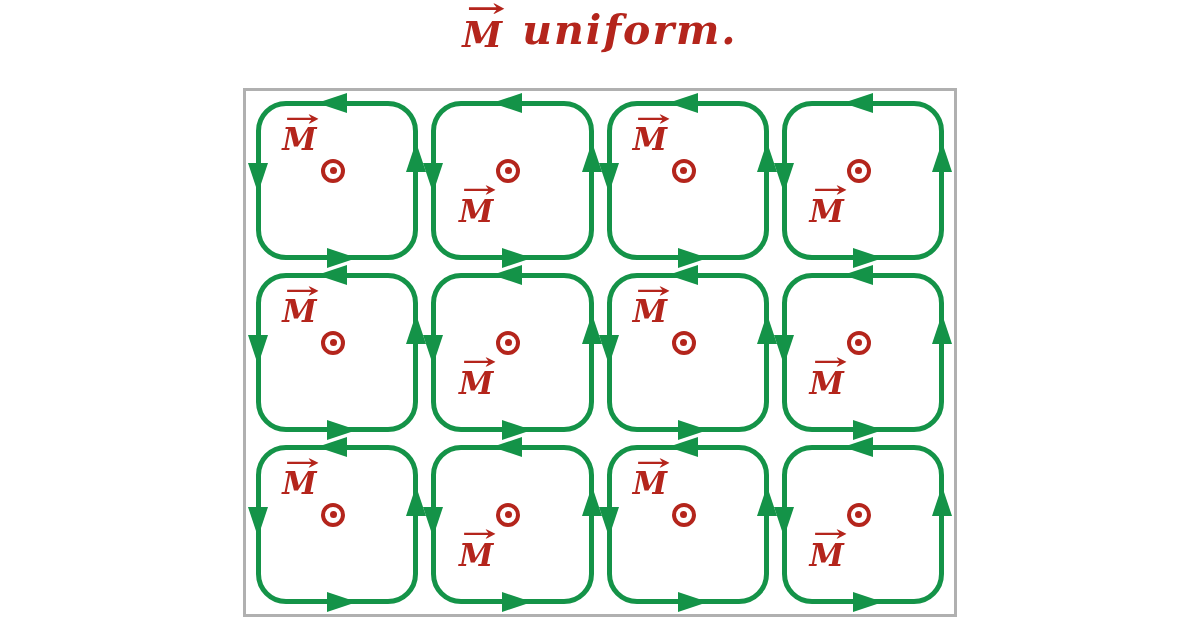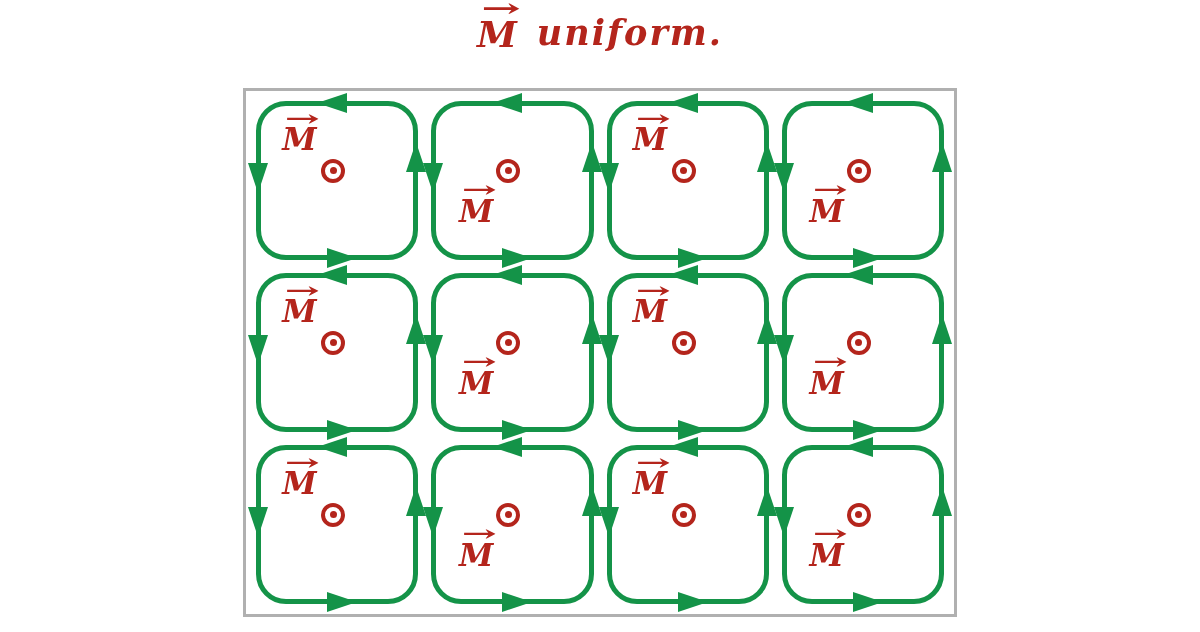--- a/index.html
+++ b/index.html
@@ -29,7 +29,7 @@
     font-weight:bold;
   }
   .title-text{
-    font-size:35px;
+    font-size:41px;
     line-height:1.05;
     letter-spacing:2px;
   }

